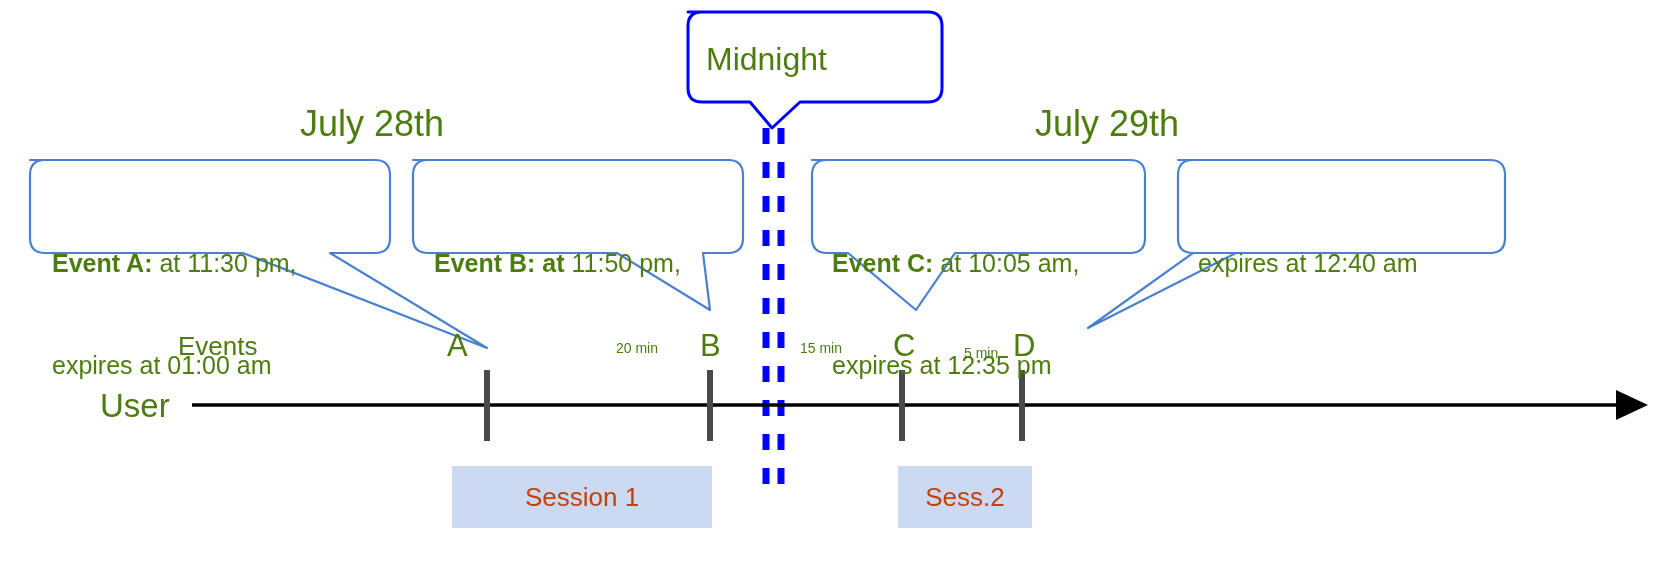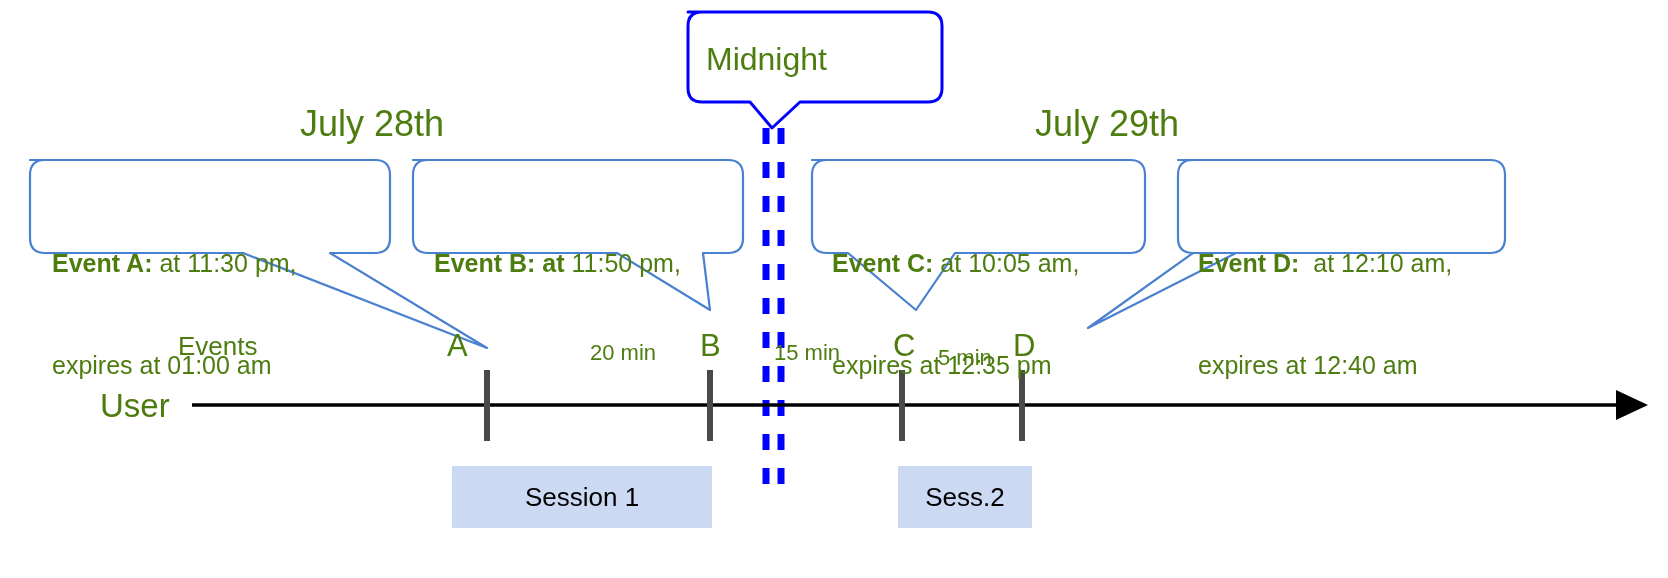--- a/index.html
+++ b/index.html
@@ -138,7 +138,6 @@
   </div>
 
   <div class="txt callout-text" style="left:1198px; top:178px;">
-    <div><b>Event D:</b><span>  at 12:10 am,</span></div>
     <div>expires at 12:40 am</div>
   </div>
 

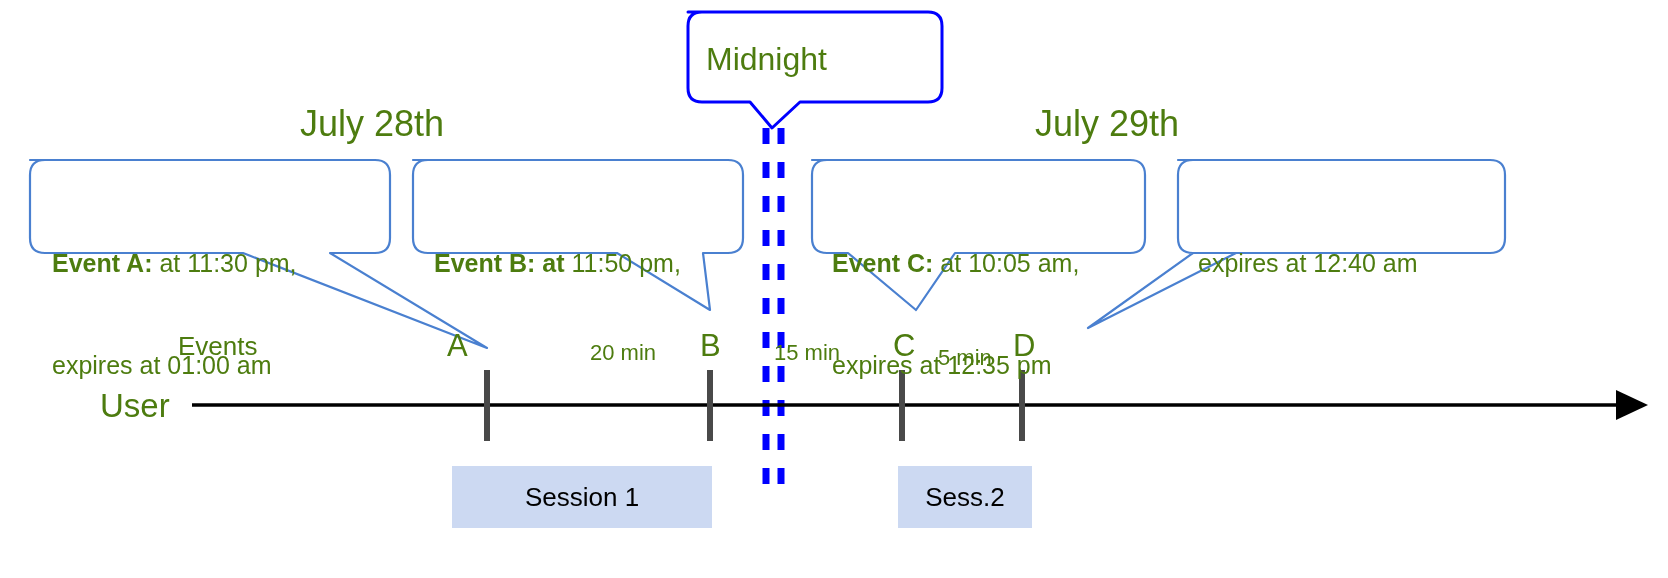--- a/index.html
+++ b/index.html
@@ -53,7 +53,8 @@
     font-size: 31px;
   }
   .interval-label {
-    font-size: 22px;
+    font-size: 14px;
+    margin-left: 26px;
   }
   .session-label {
     font-size: 26px;

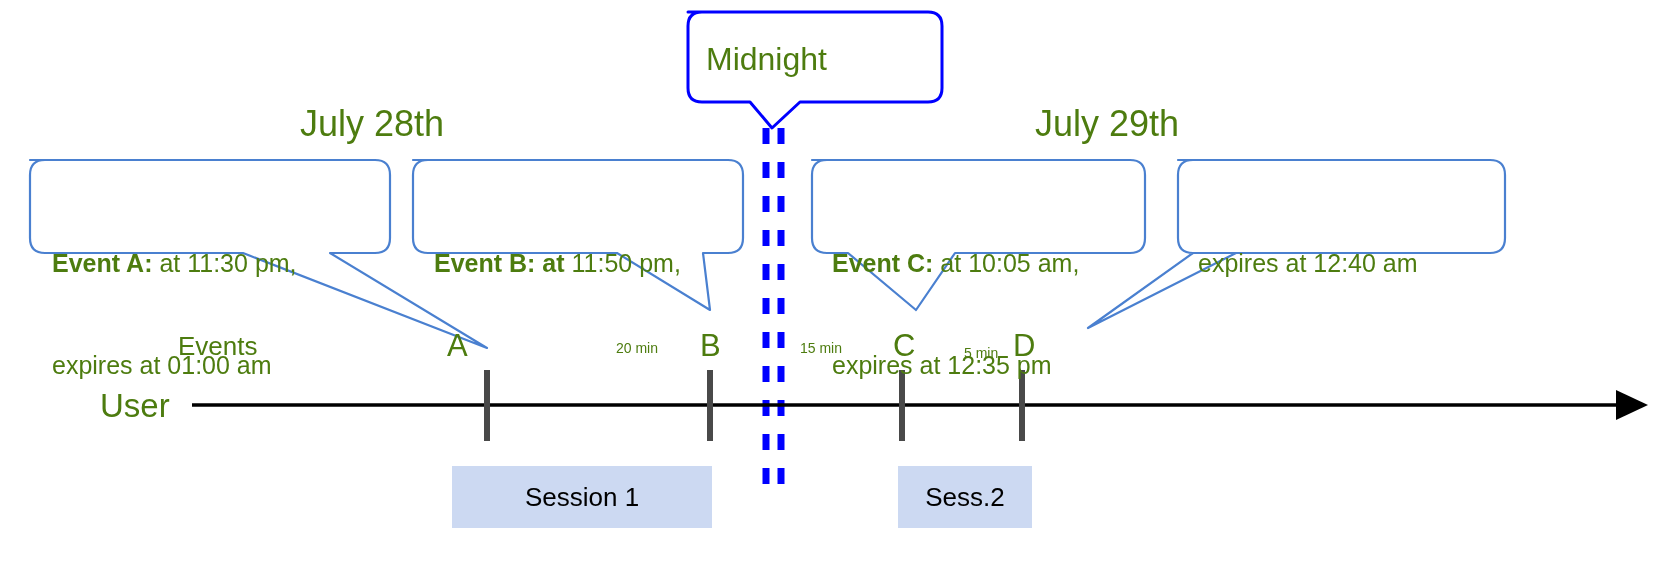--- a/index.html
+++ b/index.html
@@ -70,7 +70,7 @@
     top: 50%;
     transform: translateY(-50%);
     text-align: center;
-    color: #000000;
+    color: #c2410c;
     white-space: pre;
   }
 </style>

